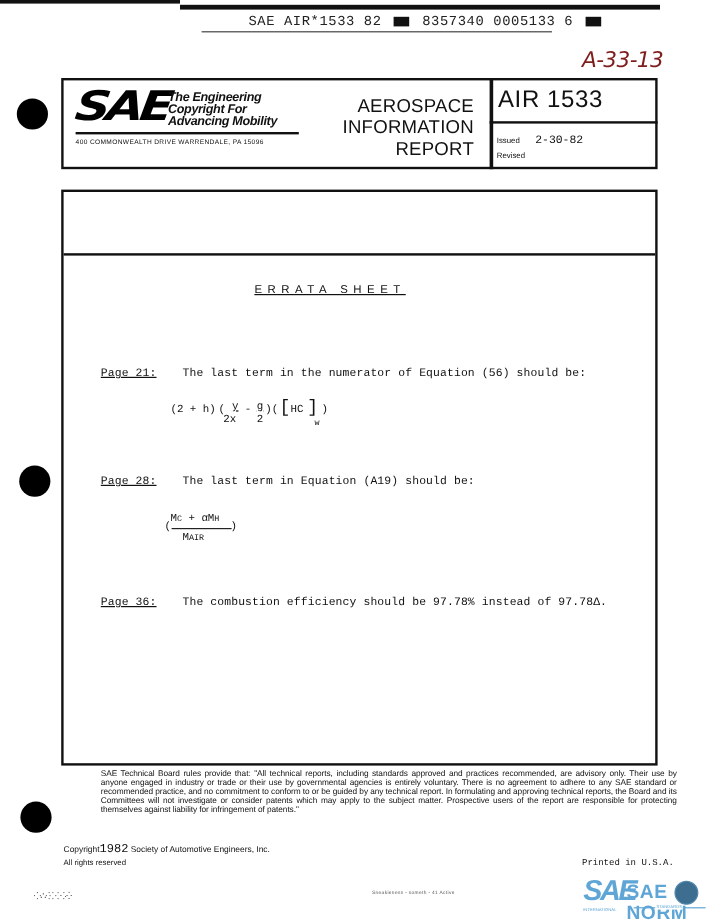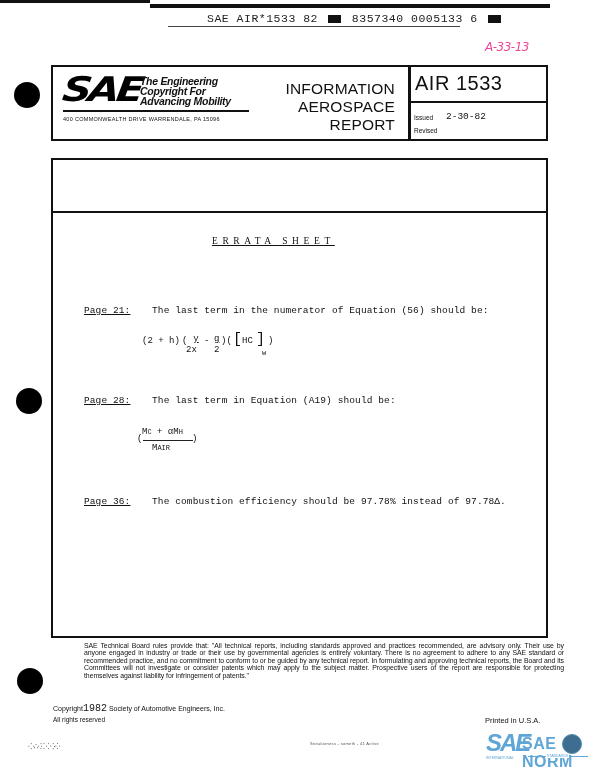--- a/index.html
+++ b/index.html
@@ -19,7 +19,7 @@
   .header-rule { left: 168px; top: 26px; width: 292px; height: 1px; background: #444; }
   .handwritten {
     left: 485px; top: 40px; font-family: "DejaVu Sans", sans-serif;
-    font-size: 12px; font-style: italic; color: #ec4899; letter-spacing: -0.5px; text-align: center;
+    font-size: 18px; font-style: italic; color: #7f1d1d; letter-spacing: -0.5px; text-align: center;
   }
   .hole { width: 26px; height: 26px; border-radius: 50%; background: #000; }
 

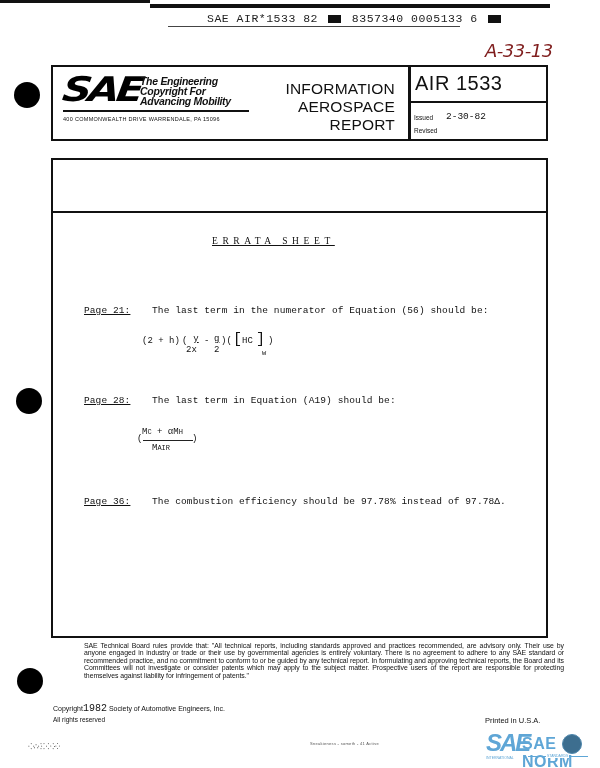--- a/index.html
+++ b/index.html
@@ -110,8 +110,8 @@
 <div class="abs address">400 COMMONWEALTH DRIVE   WARRENDALE, PA 15096</div>
 
 <div class="abs air-type">
+  <div>AEROSPACE</div>
   <div>INFORMATION</div>
-  <div>AEROSPACE</div>
   <div>REPORT</div>
 </div>
 <div class="abs air-num">AIR 1533</div>

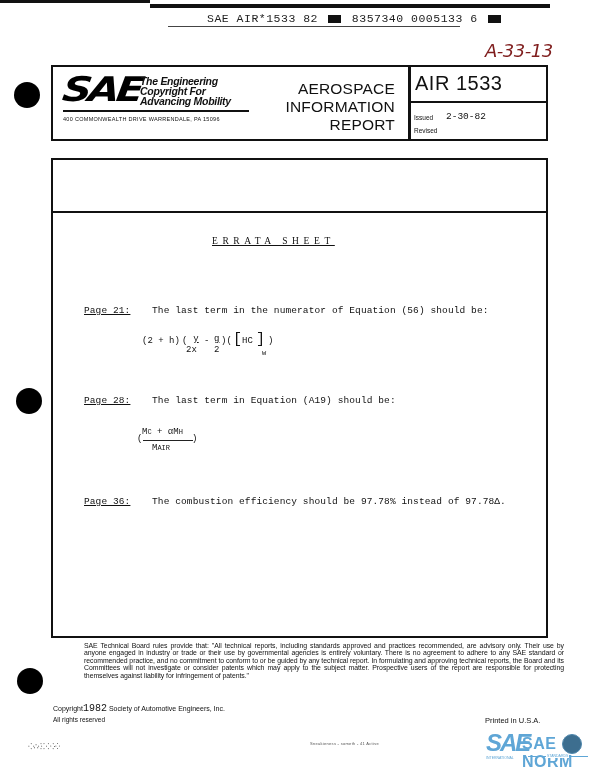--- a/index.html
+++ b/index.html
@@ -51,7 +51,7 @@
   }
   .title-rule { left: 53px; top: 211px; width: 493px; height: 2px; background: #111; }
   .errata {
-    left: 212px; top: 236px; font-family: Liberation Serif, serif; font-size: 9.5px;
+    left: 212px; top: 236px; font-family: Liberation Sans, sans-serif; font-size: 9.5px;
     letter-spacing: 4.6px; text-decoration: underline; white-space: nowrap;
   }
   .mono { font-family: "Liberation Mono", monospace; font-size: 9.5px; white-space: nowrap; letter-spacing: 0.1px; }

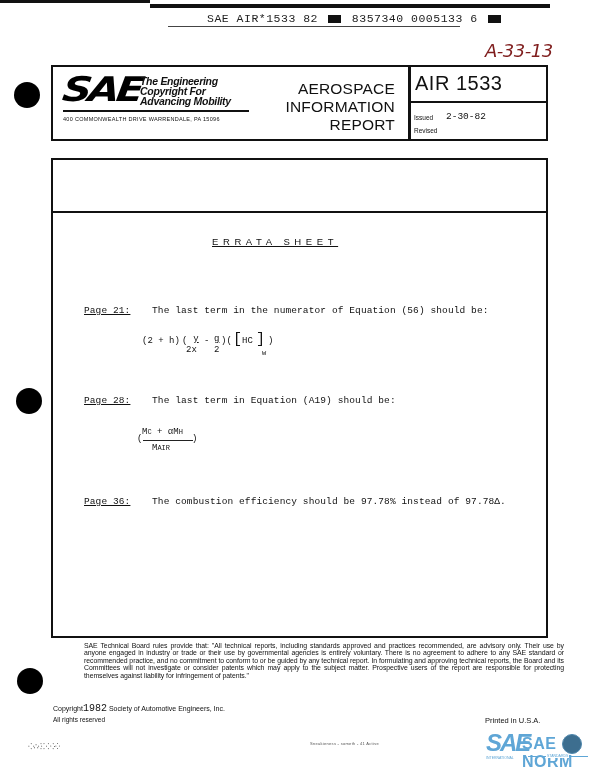--- a/index.html
+++ b/index.html
@@ -67,7 +67,7 @@
   .copyright { left: 53px; top: 703px; font-size: 7px; white-space: nowrap; }
   .copyright .yr { font-family: "Liberation Mono", monospace; font-size: 10px; margin-top: 36px; }
   .rights { left: 53px; top: 716px; font-size: 6.5px; }
-  .printed { left: 485px; top: 716px; font-size: 7.5px; }
+  .printed { left: 485px; top: 716px; font-size: 7.5px; font-family: Liberation Mono, monospace; }
   .noise { left: 310px; top: 741px; font-size: 4px; color: #555; letter-spacing: 0.3px; white-space: nowrap; }
   .scribble { left: 28px; top: 740px; font-size: 8px; color: #444; letter-spacing: -1px; }
 

